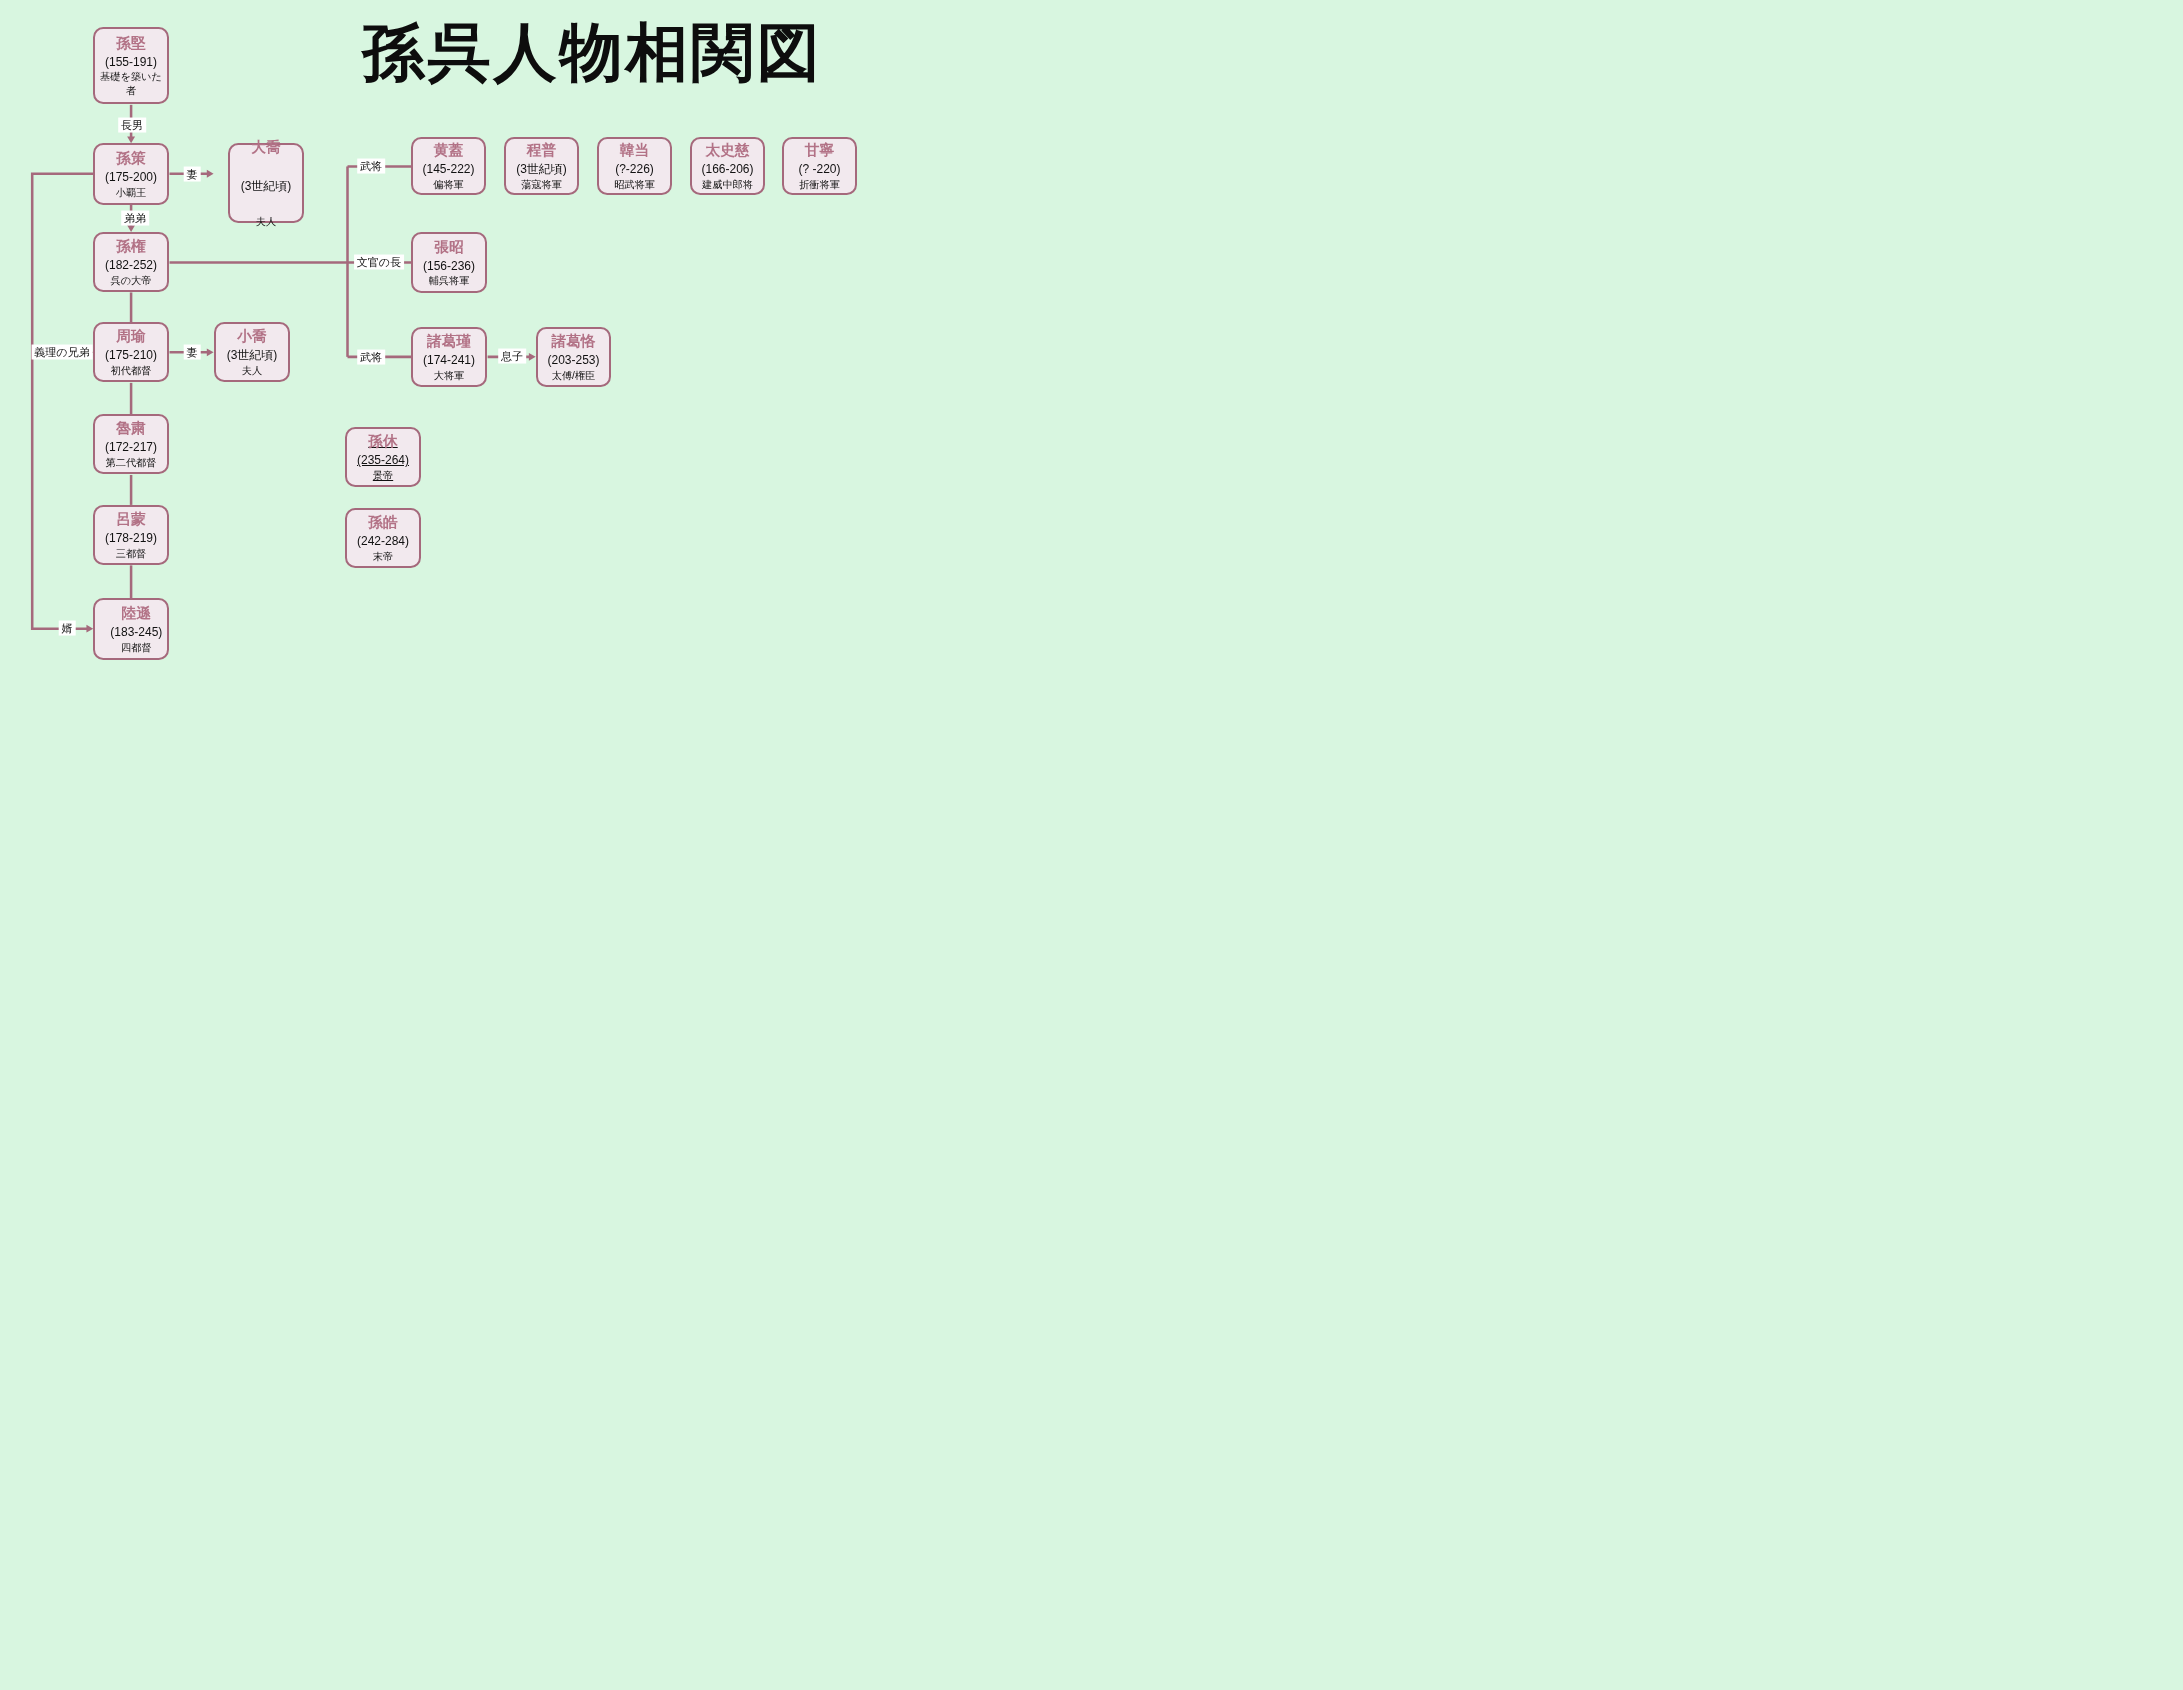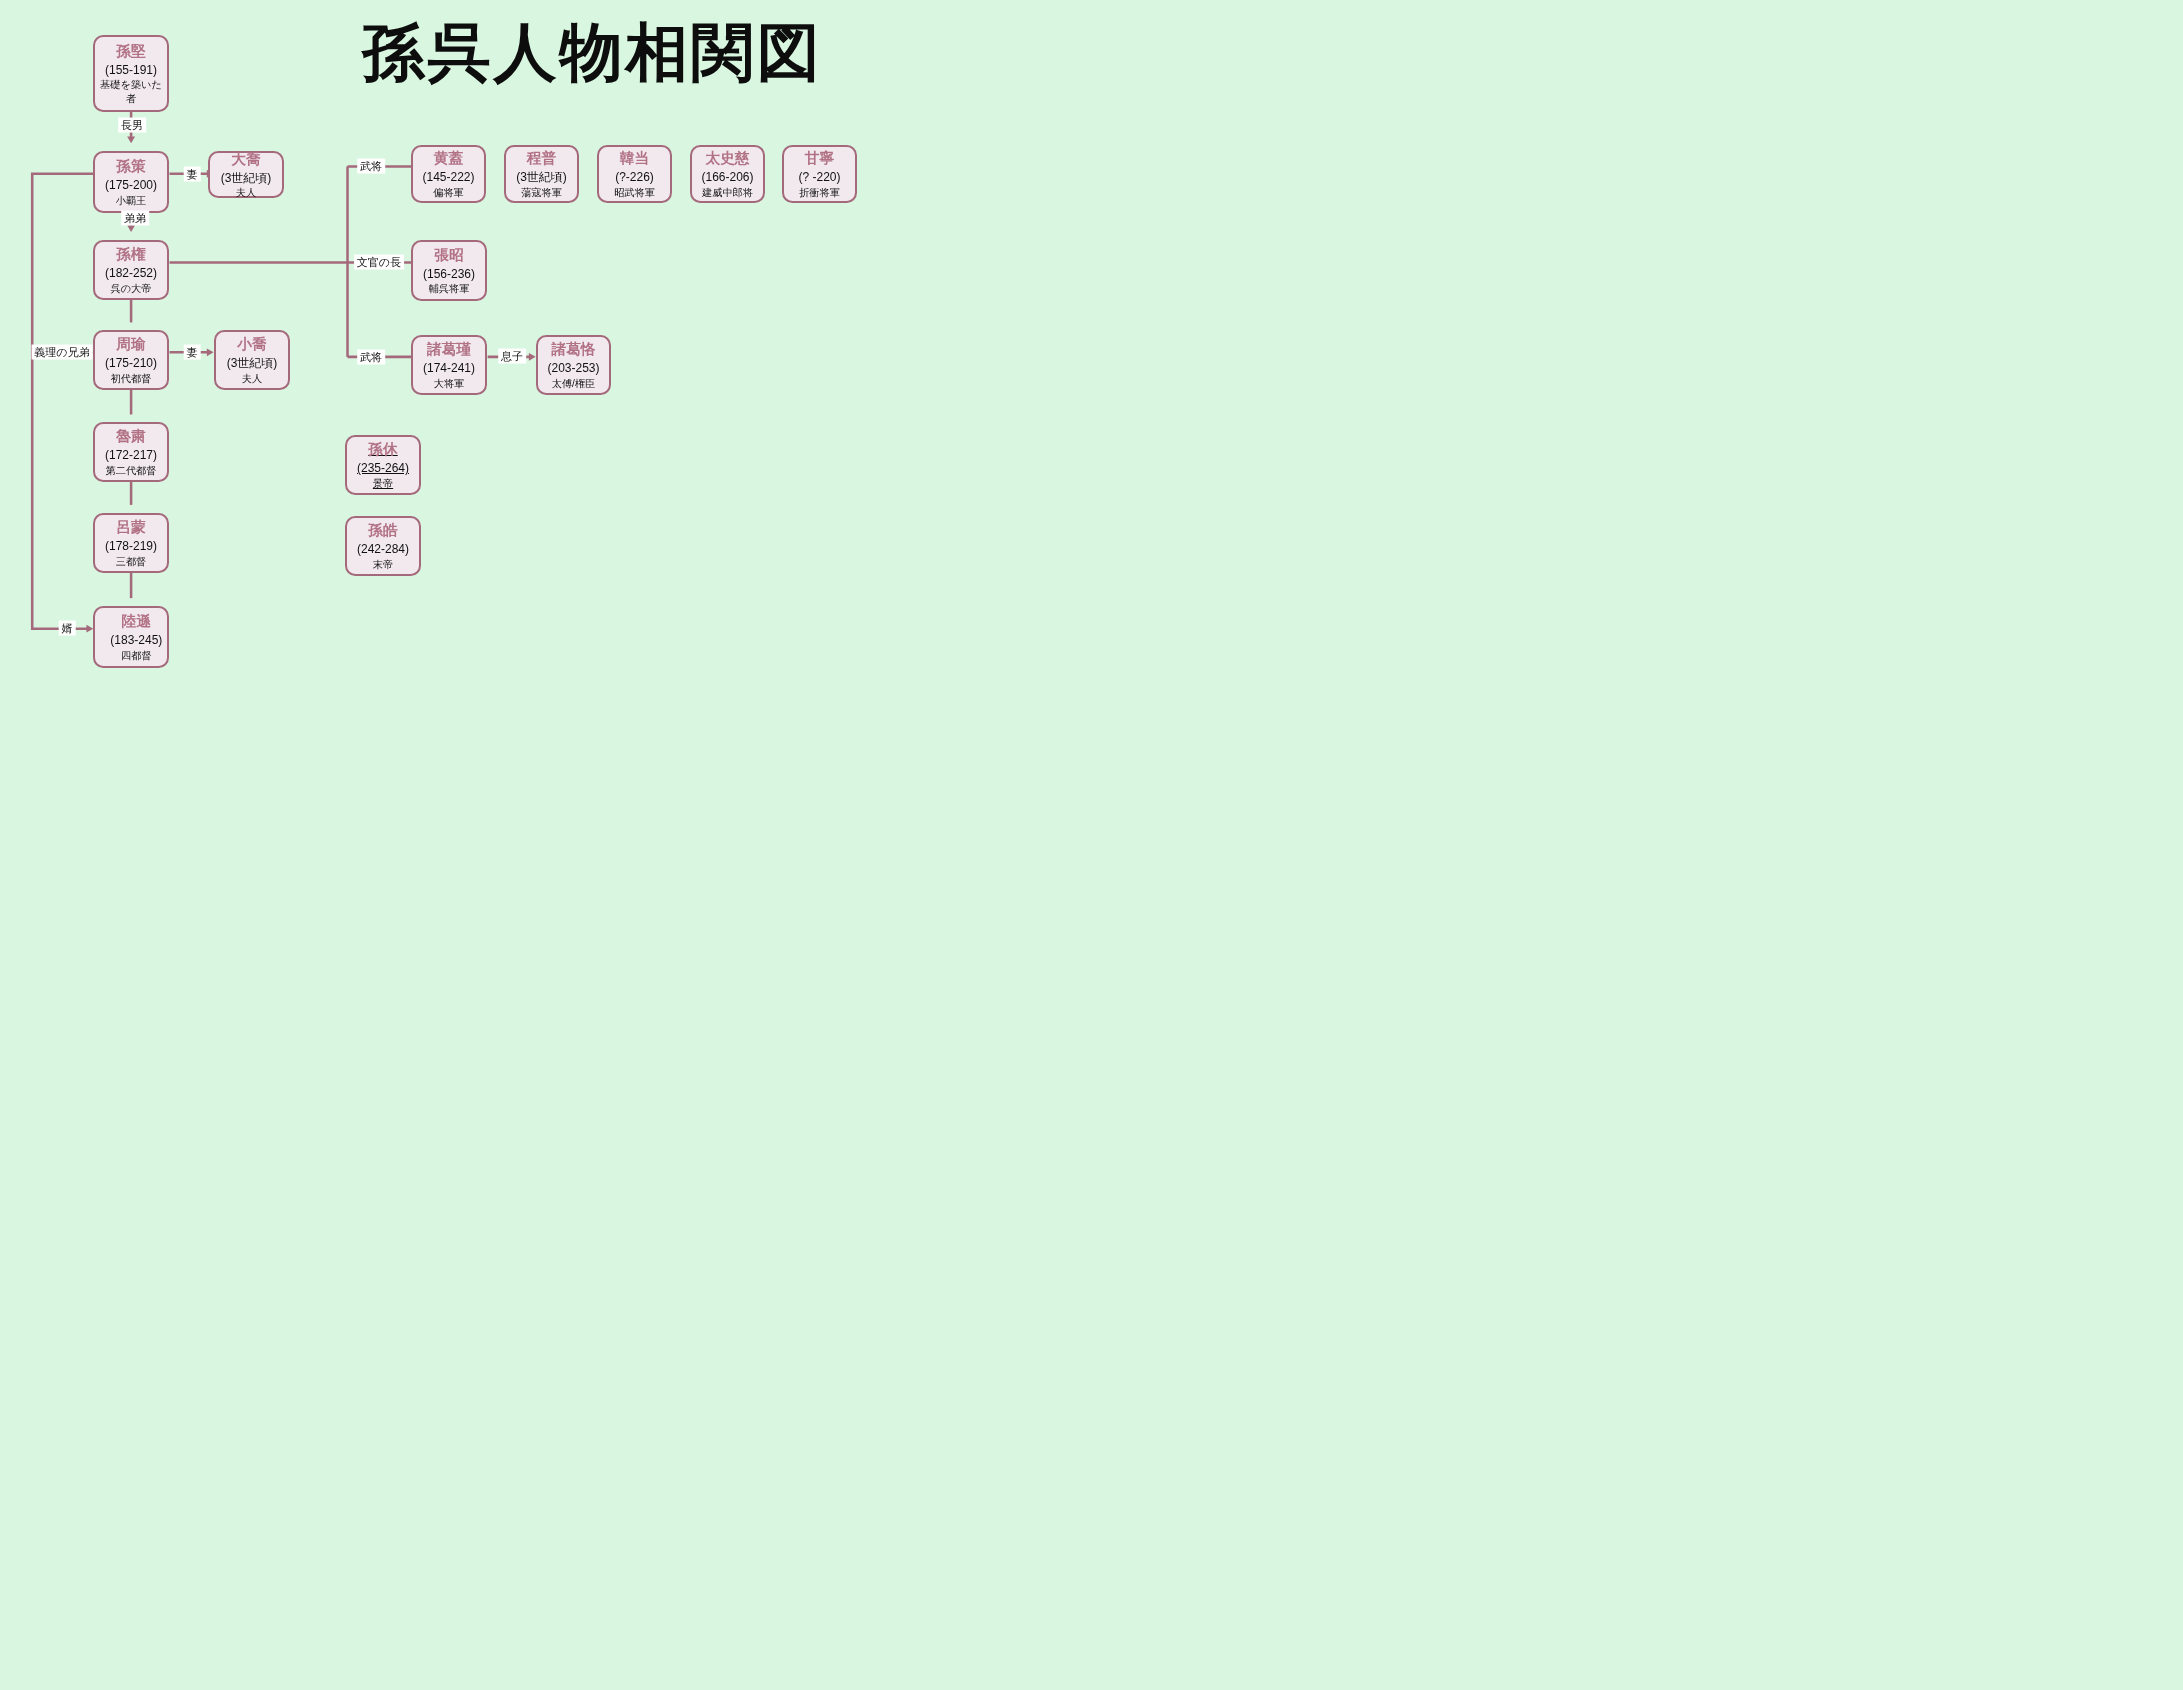--- a/index.html
+++ b/index.html
@@ -64,7 +64,6 @@
     text-align:center;
     padding:2.3px 3.4px;
     line-height:1.3;
-    margin-top:8px;
   }
   .node .name{
     font-size:14.7px;

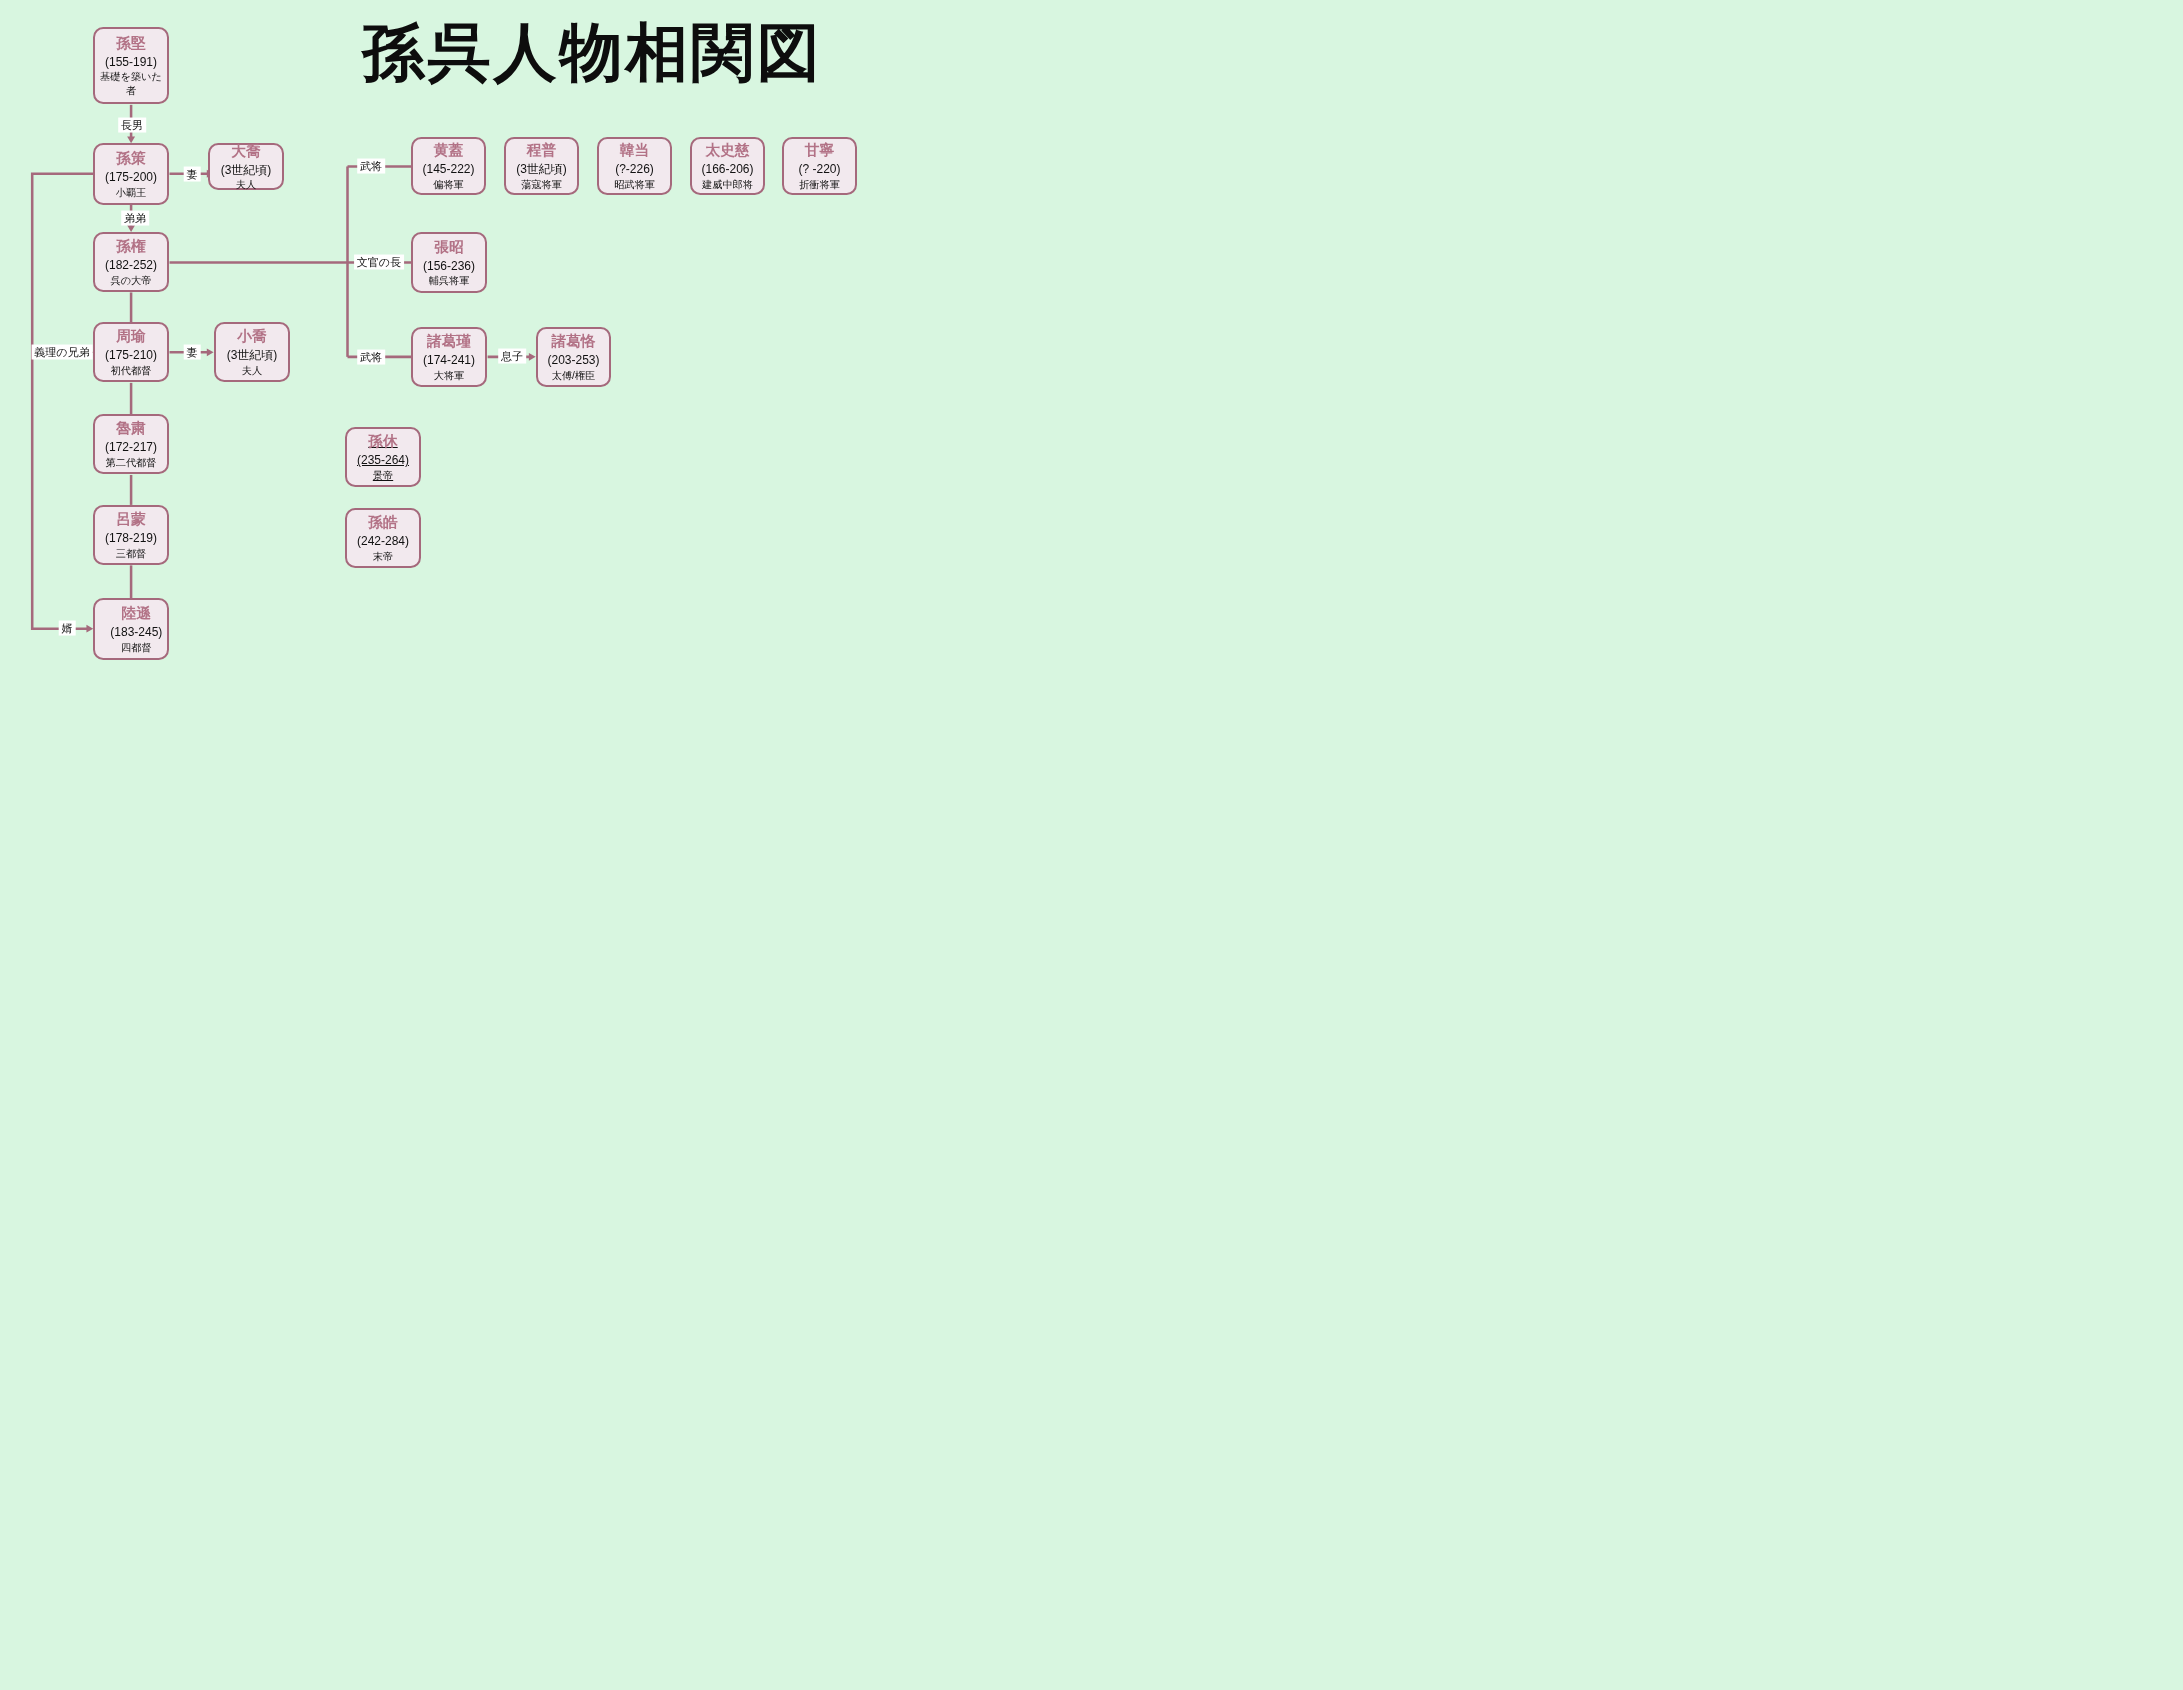--- a/index.html
+++ b/index.html
@@ -143,7 +143,7 @@
         <div class="dates">(175-200)</div>
         <div class="role">小覇王</div>
       </div>
-      <div class="node" style="left: 208px; top: 143px; width: 76px; height: 47px;">
+      <div class="node" style="left: 228px; top: 143px; width: 76px; height: 80px; gap: 20px;">
         <div class="name">大喬</div>
         <div class="dates">(3世紀頃)</div>
         <div class="role">夫人</div>

